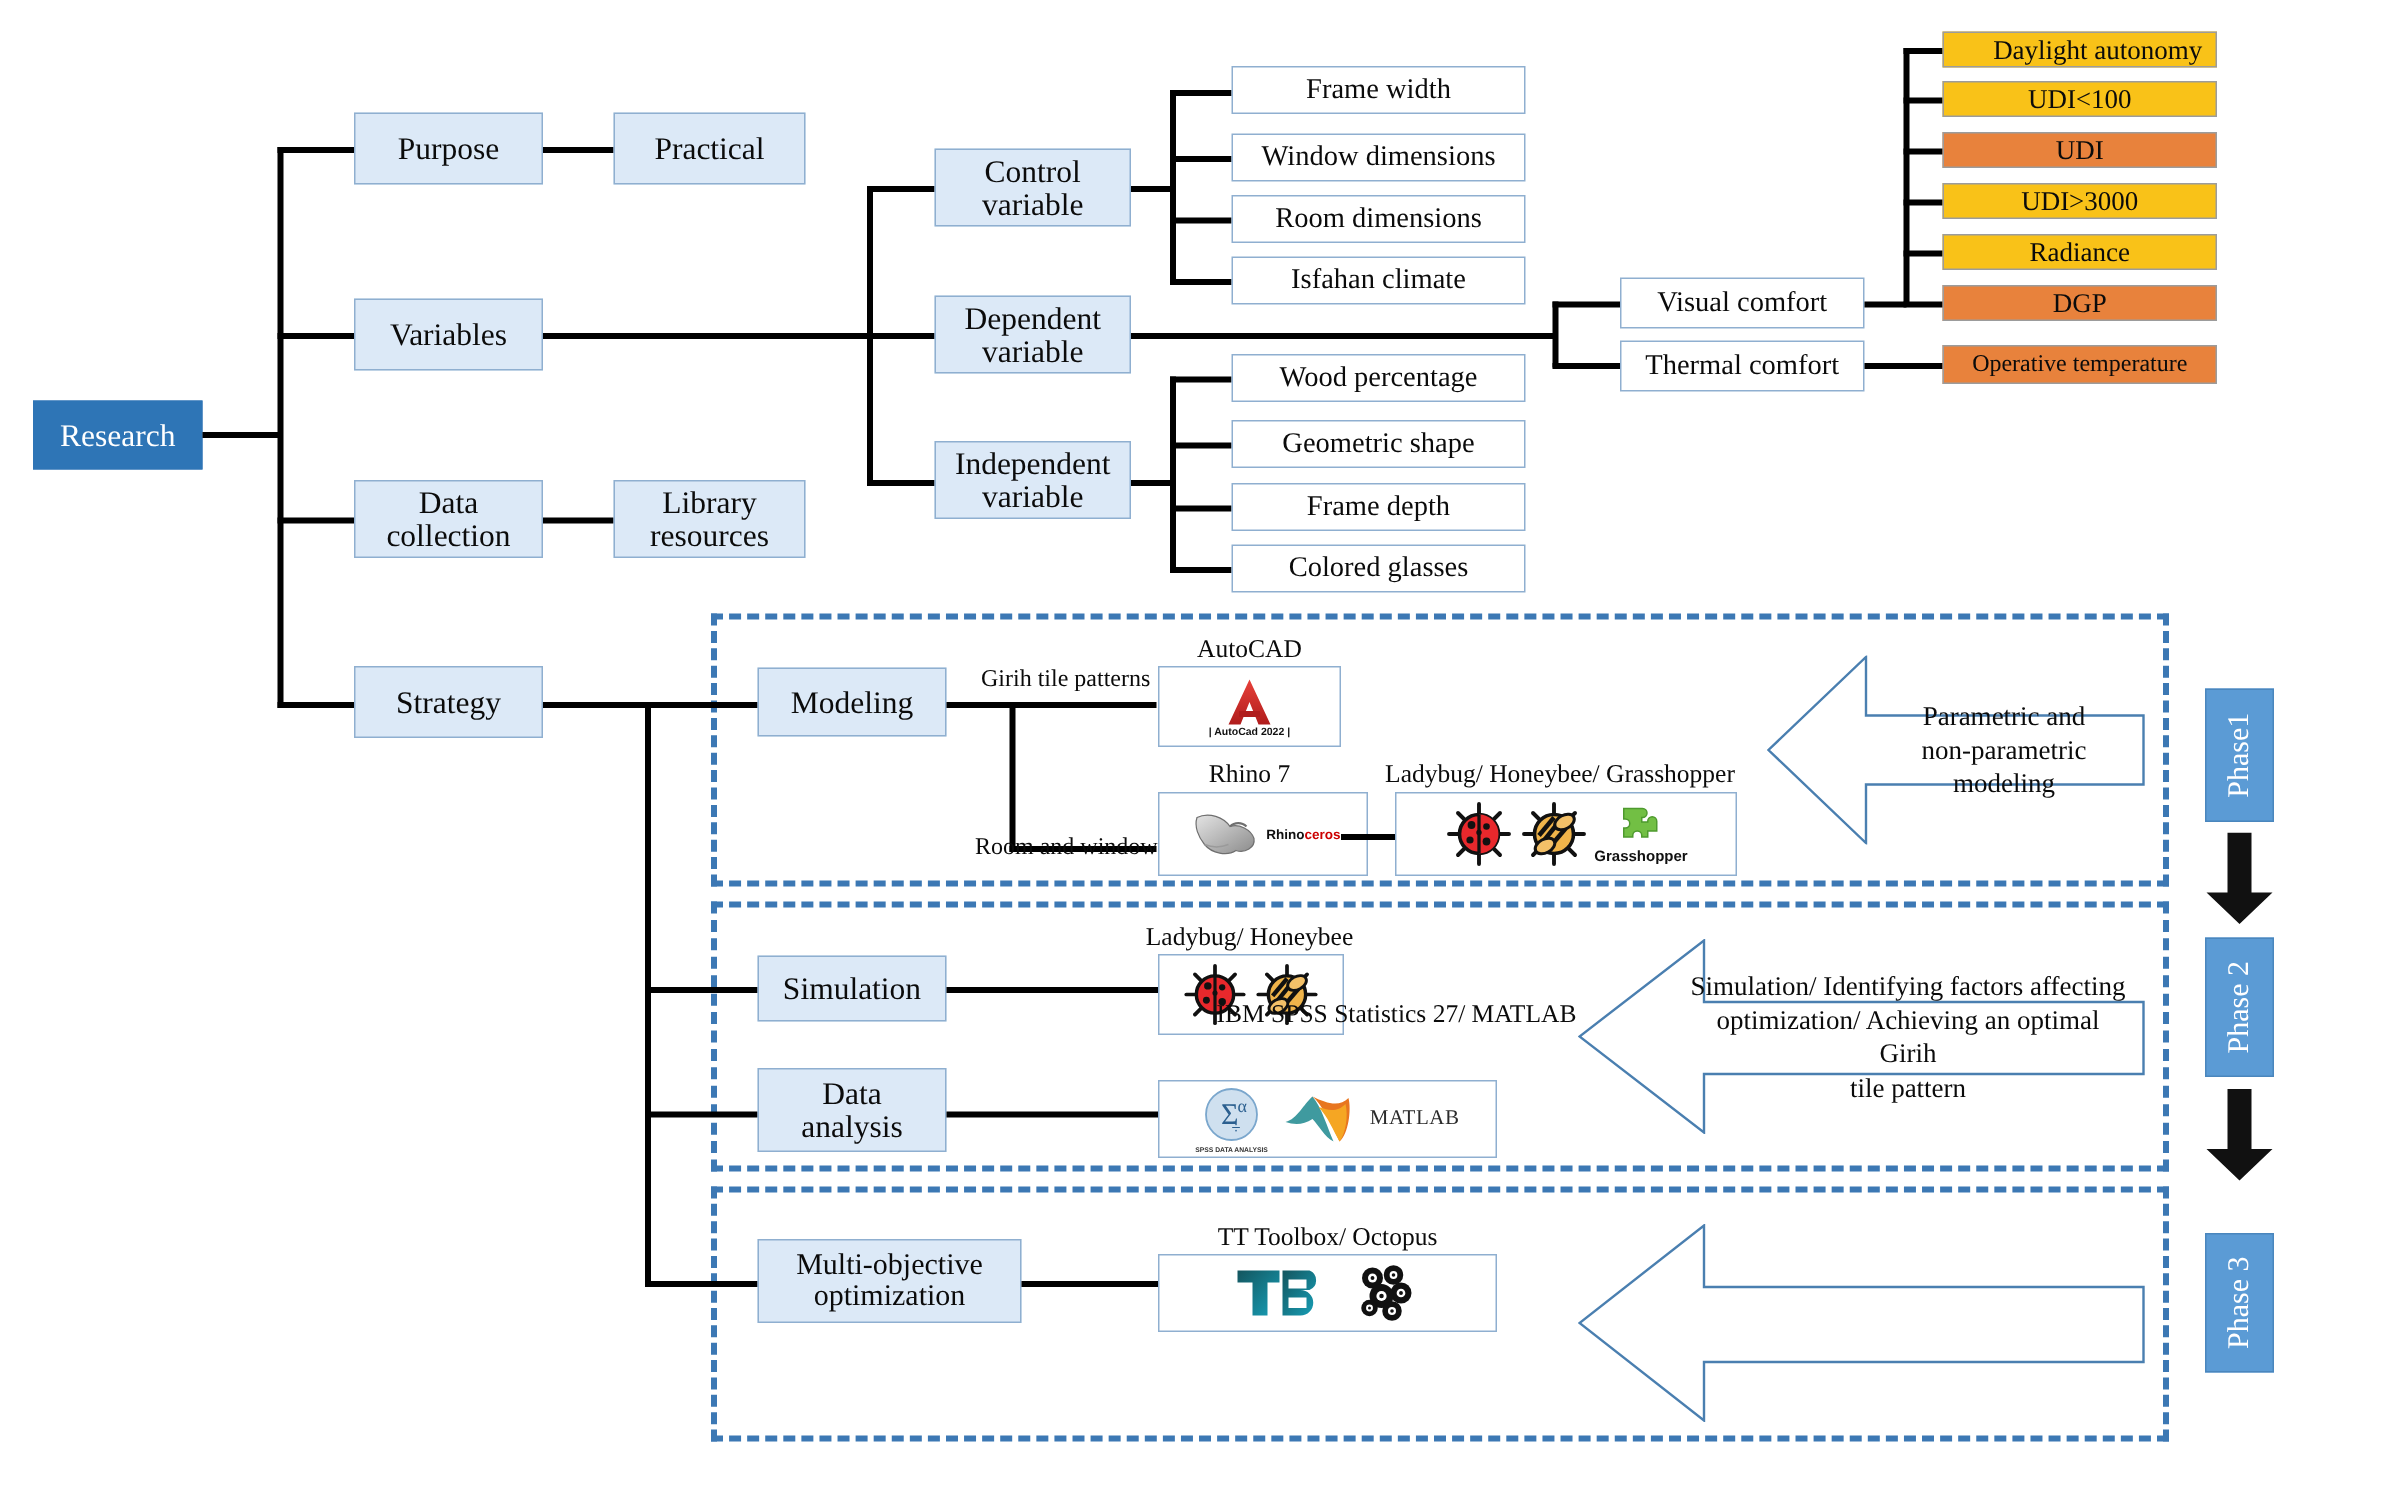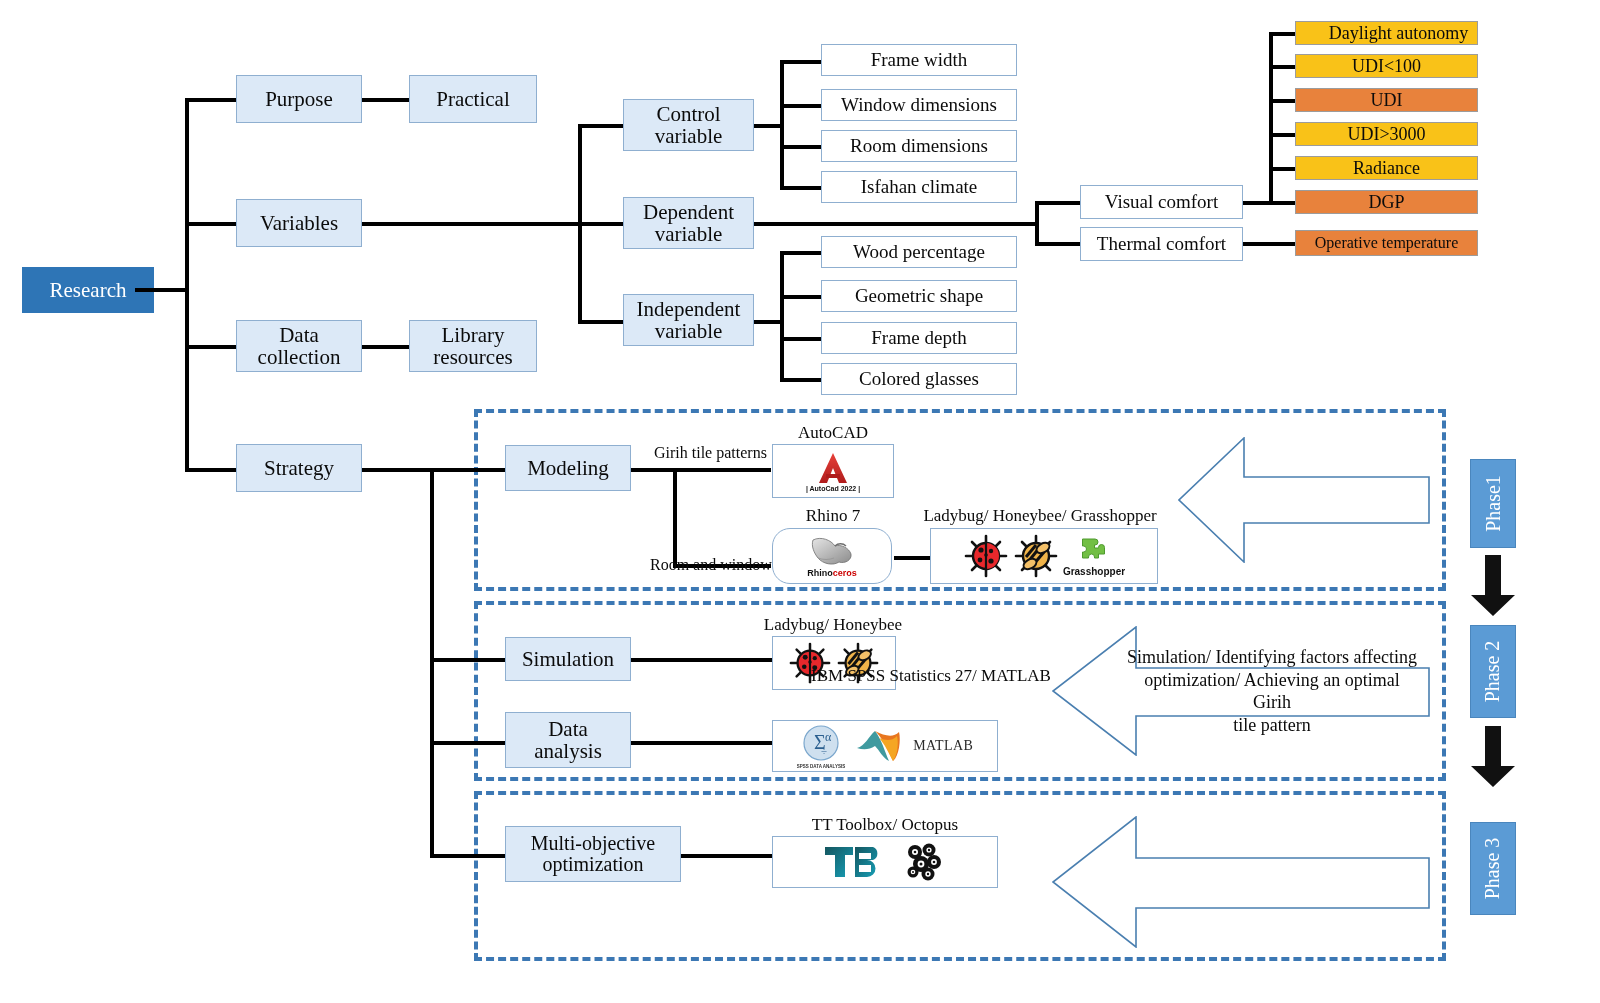--- a/index.html
+++ b/index.html
@@ -50,7 +50,7 @@
 
 <div id="stage">
 
-  <div class="box b-root" style="left:22px;top:267px;width:132px;height:46px;">Research</div>
+  <div class="box b-root" style="left:22px;top:267px;width:113px;height:46px;">Research</div>
 
   <div class="ln lnh" style="left:135px;top:288px;width:52px;"></div>
 

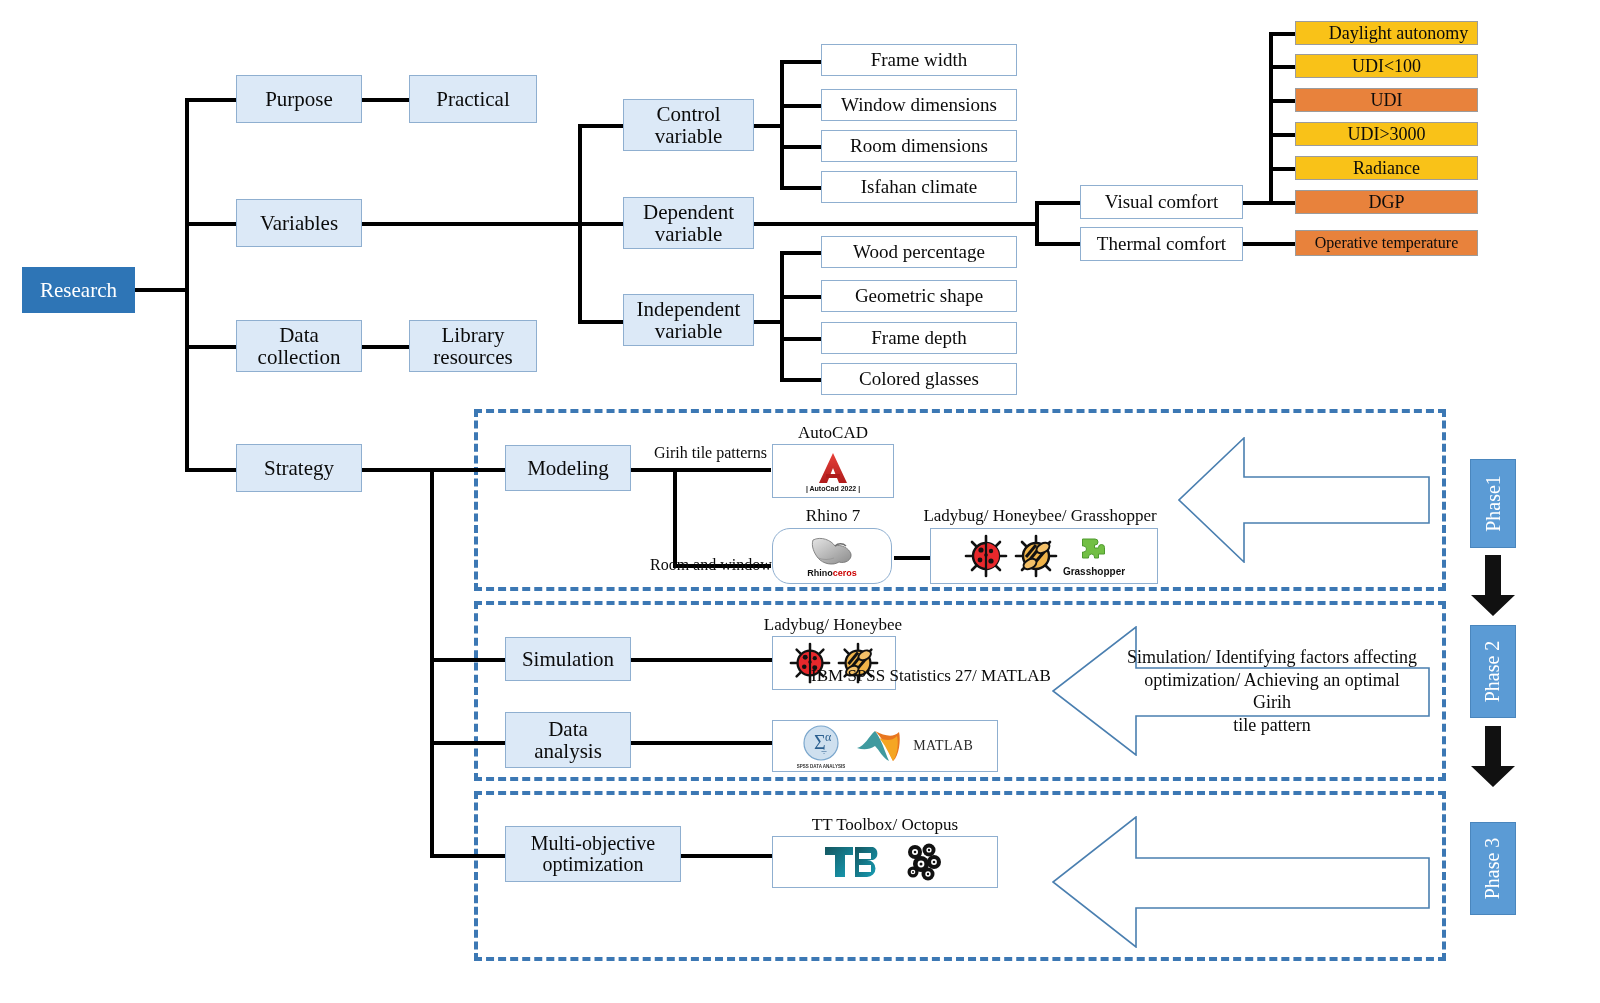--- a/index.html
+++ b/index.html
@@ -268,6 +268,8 @@
       <path d="M66 1 L66 40 L251 40 L251 86 L66 86 L66 125 L1 63 Z" fill="#ffffff" stroke="#4a7fb0" stroke-width="1.6"></path>
     </svg>
   </div>
+  <div class="bannertext" style="left:1248px;top:460px;width:176px;height:80px;white-space:pre-line;">Parametric and
+non-parametric modeling</div>
 
   <div class="ln lnh" style="left:631px;top:658px;width:144px;"></div>
   <div class="ln lnh" style="left:631px;top:741px;width:144px;"></div>

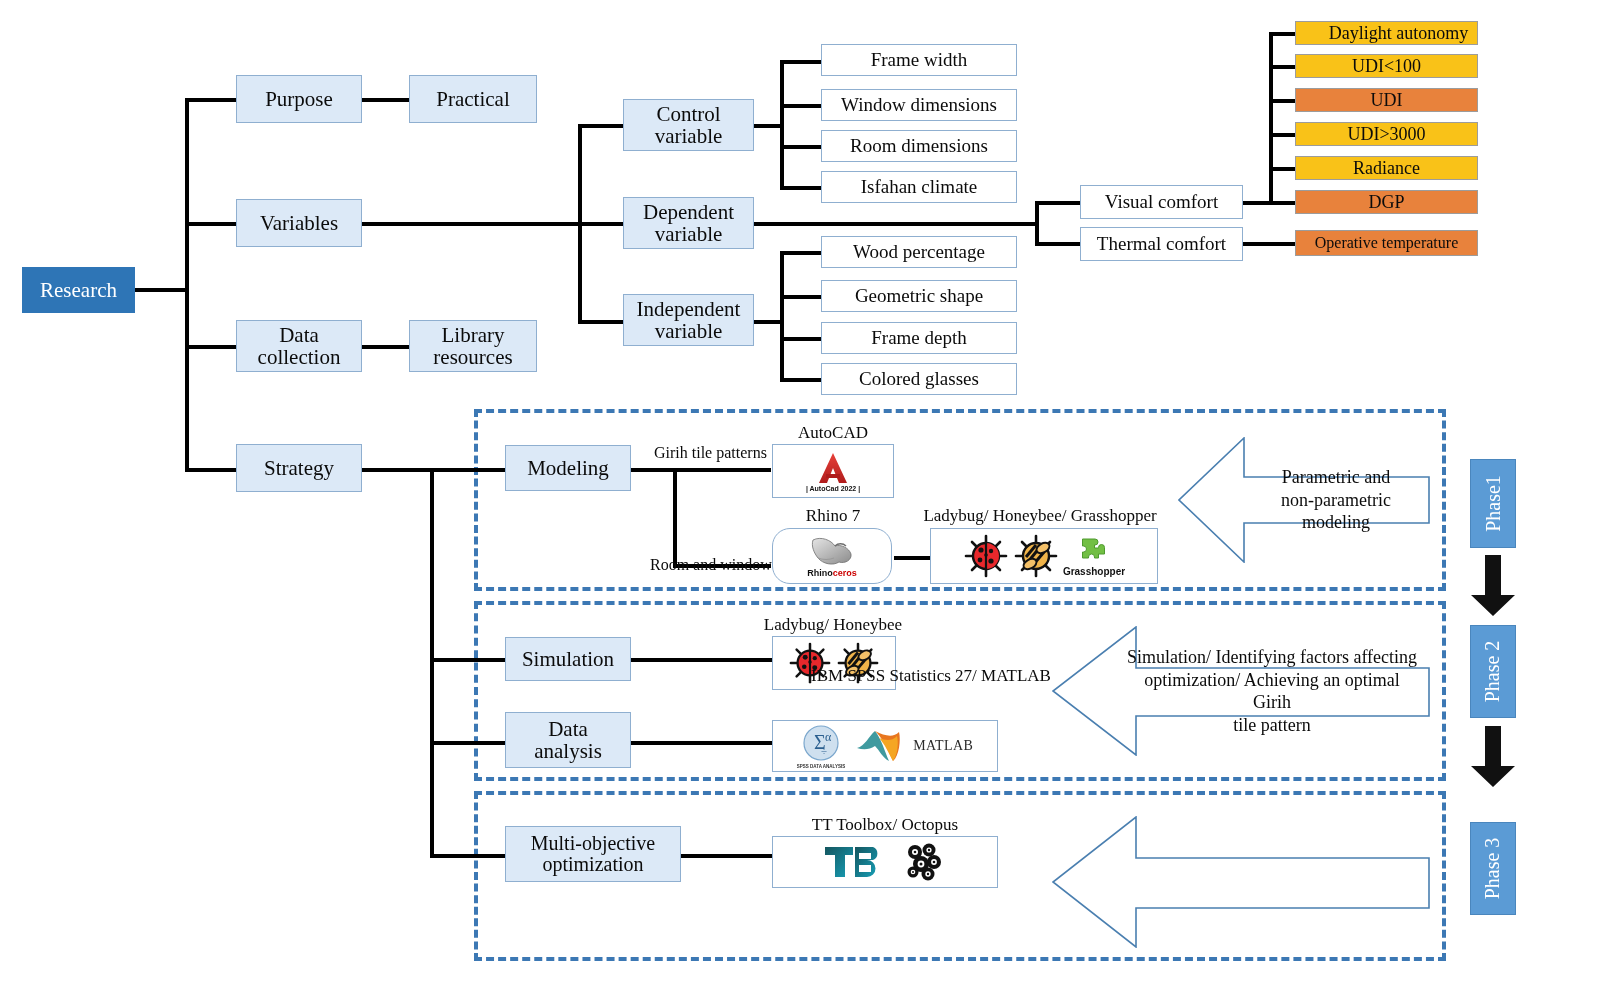--- a/index.html
+++ b/index.html
@@ -186,7 +186,7 @@
   </div>
 
   <div class="cap" style="left:772px;top:506px;width:122px;">Rhino 7</div>
-  <div class="toolbox" style="left:772px;top:528px;width:120px;height:56px;flex-direction:column;gap:0;border-radius:18px;">
+  <div class="toolbox" style="left:772px;top:528px;width:140px;height:56px;flex-direction:row;gap:0;">
     <span class="logo">
       <svg width="54" height="34" viewBox="0 0 54 34">
         <defs>

